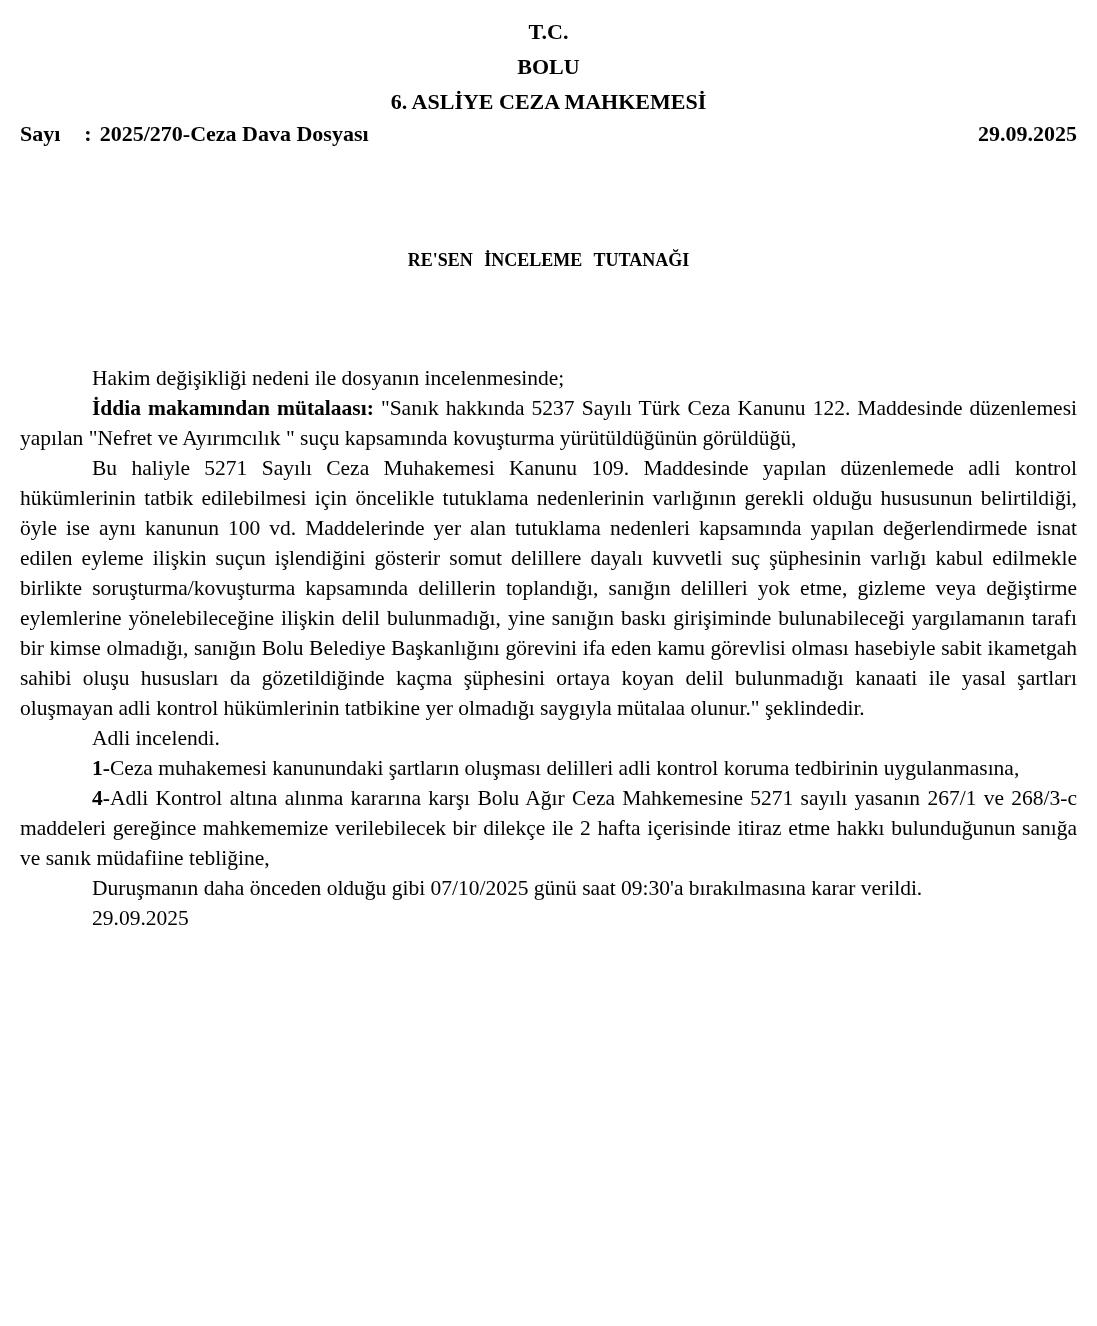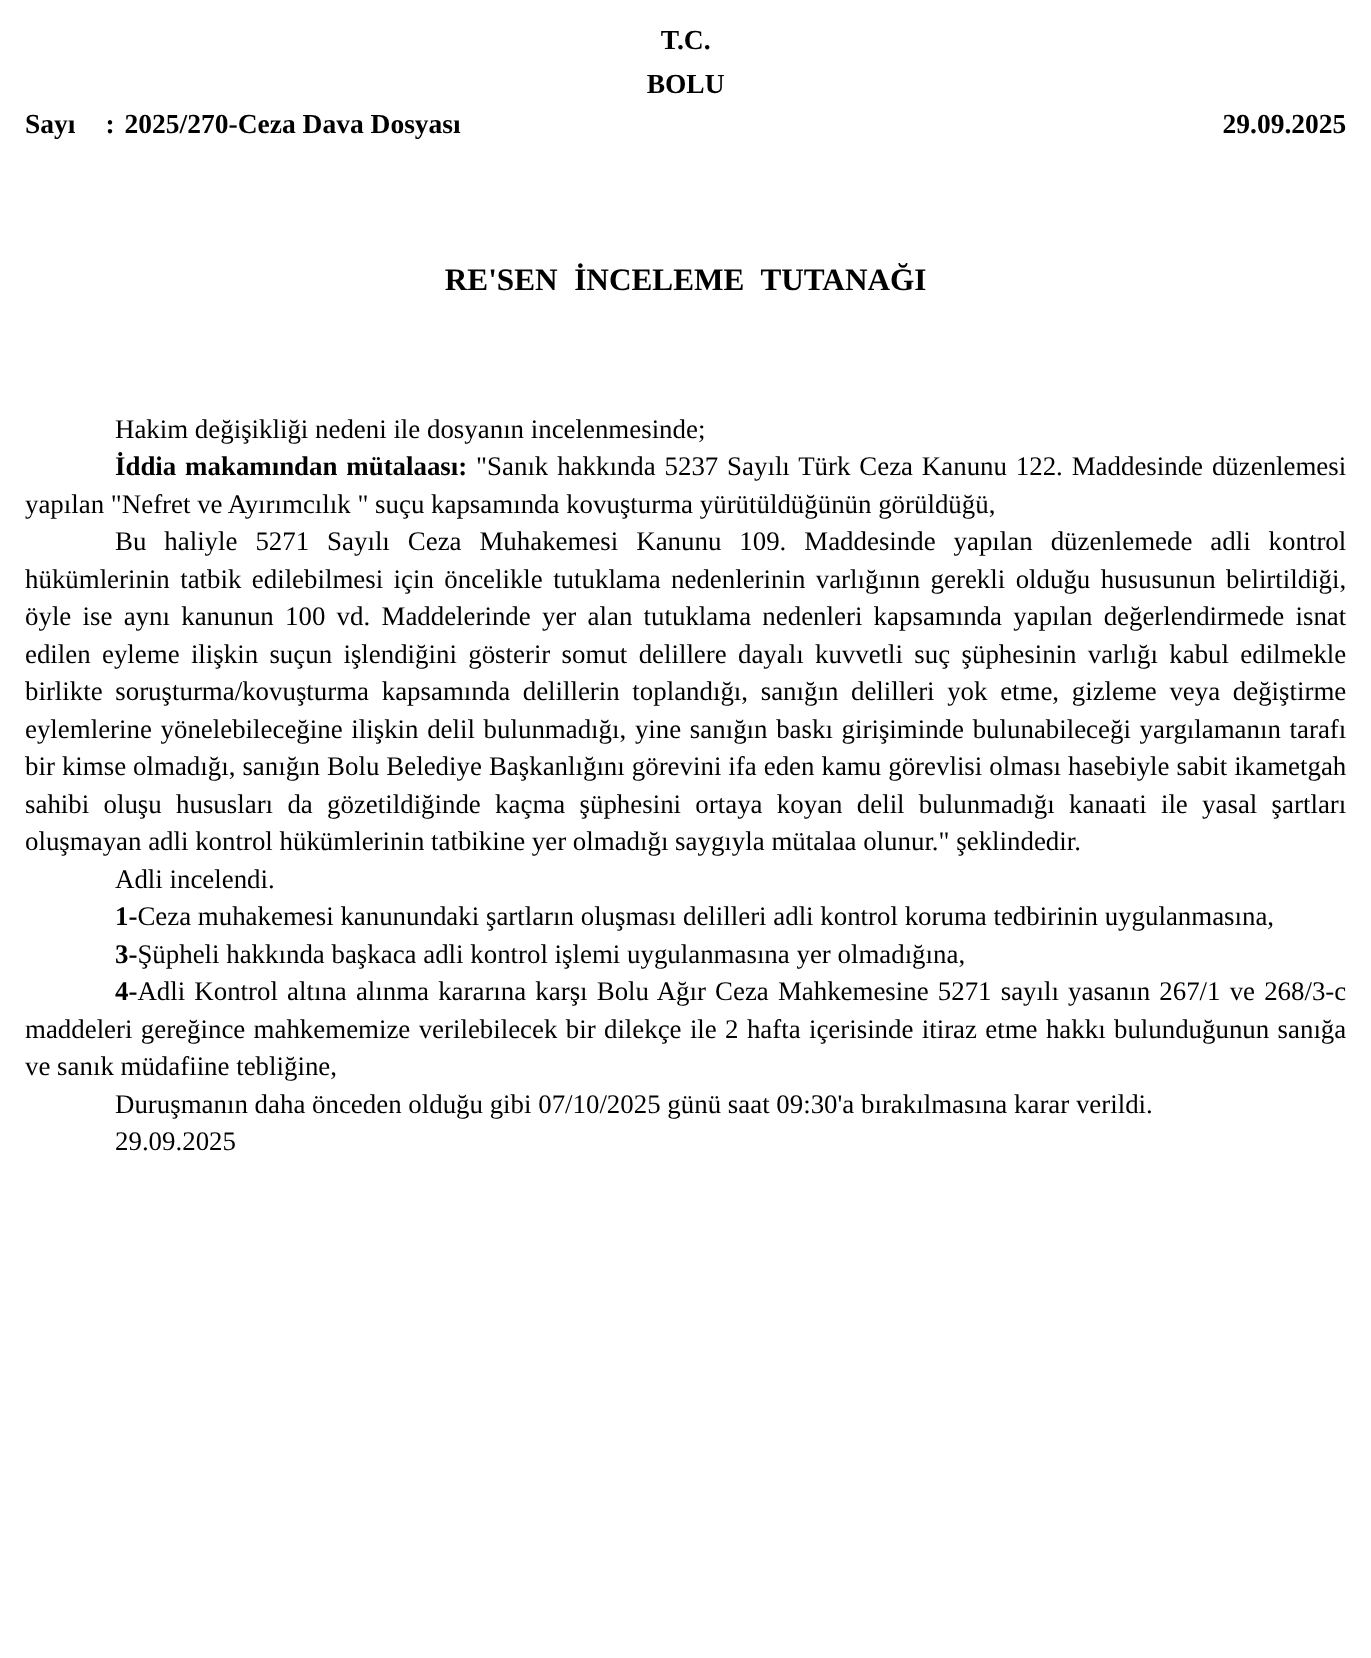--- a/index.html
+++ b/index.html
@@ -86,6 +86,7 @@
   <div class="court-header">
     <div>T.C.</div>
     <div>BOLU</div>
+    <div>6. ASLİYE CEZA MAHKEMESİ</div>
   </div>
 
   <div class="meta-row">

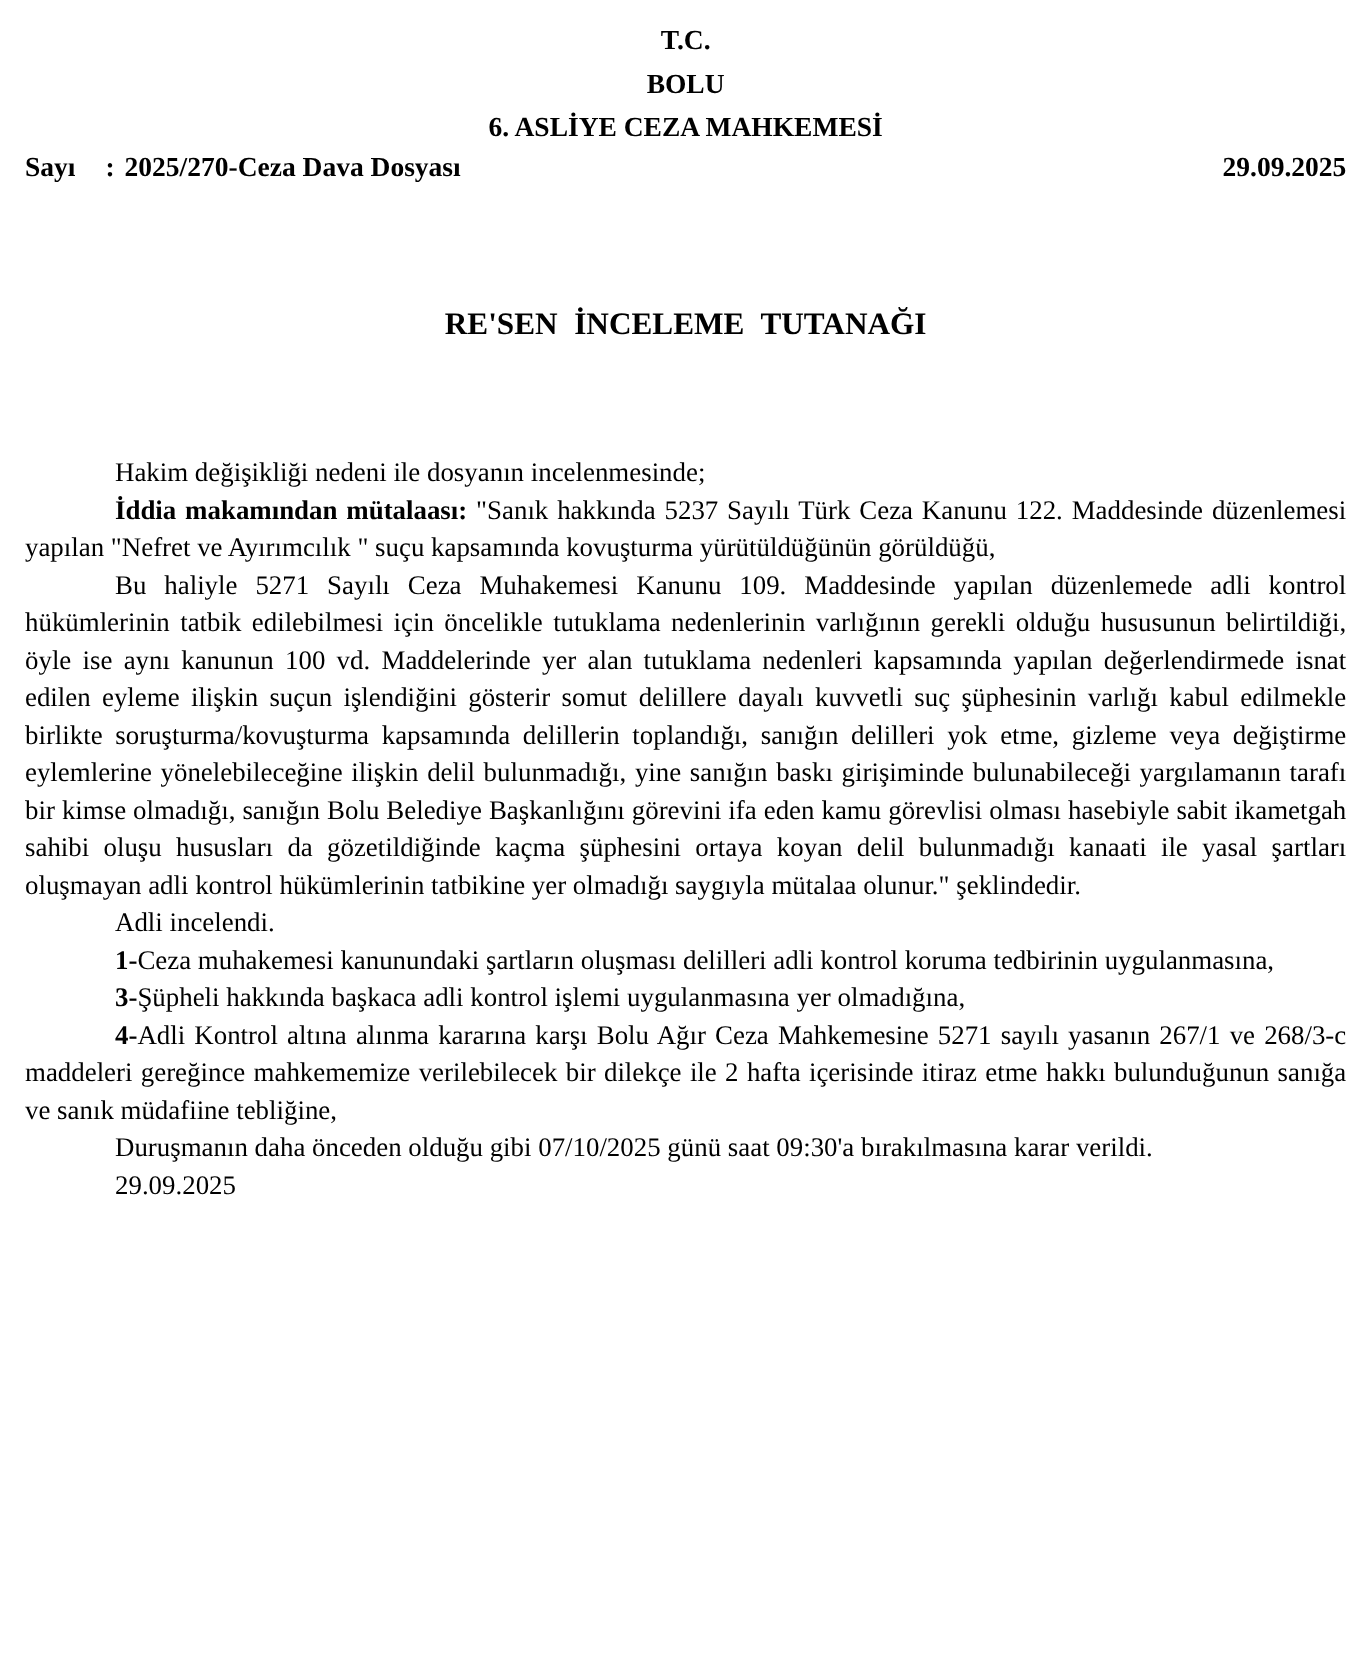--- a/index.html
+++ b/index.html
@@ -42,7 +42,7 @@
     margin-top: 96px;
     text-align: center;
     font-weight: bold;
-    font-size: 25px;
+    font-size: 18px;
     word-spacing: 7px;
     line-height: 30px;
   }

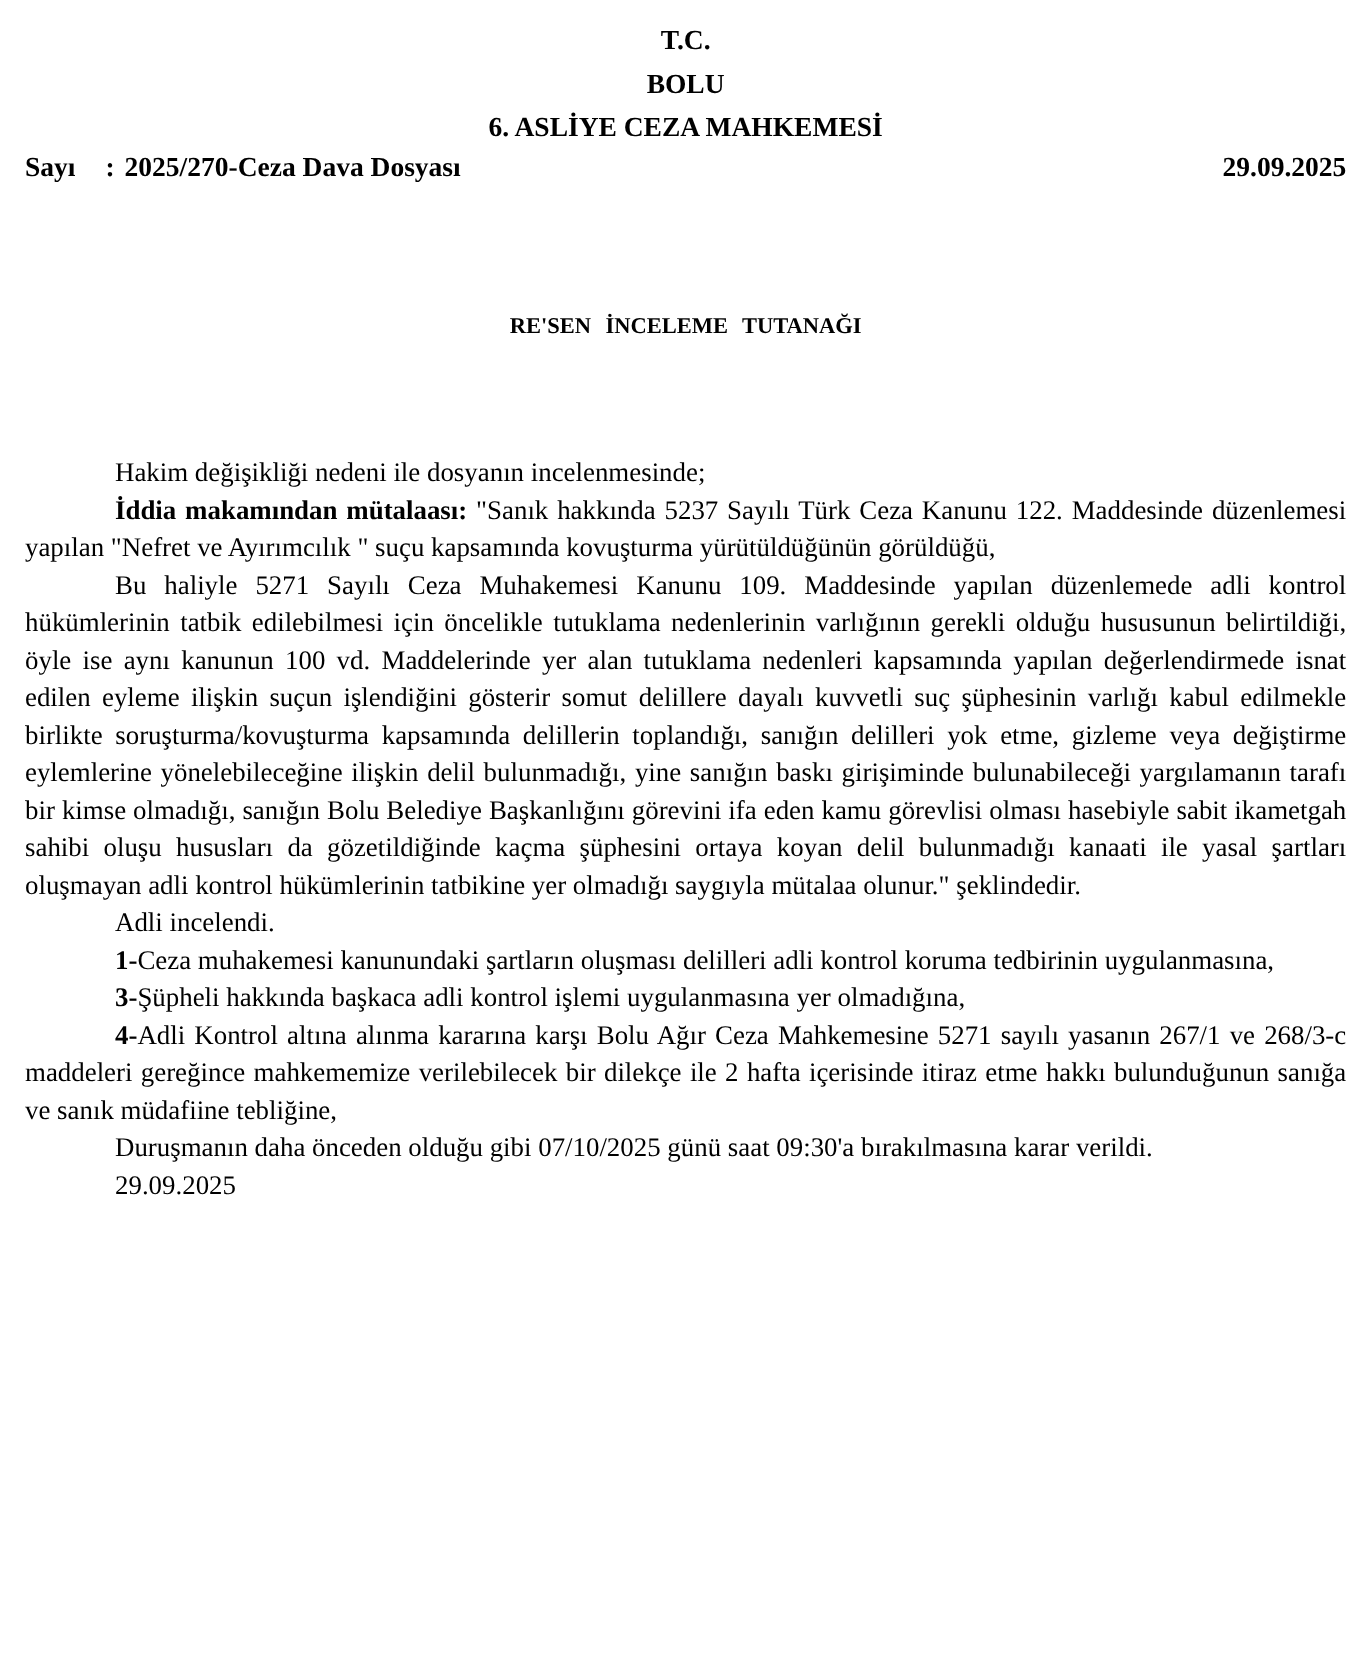--- a/index.html
+++ b/index.html
@@ -112,7 +112,6 @@
     <p class="item"><b>1-</b><span>Ceza muhakemesi kanunundaki şartların oluşması delilleri adli kontrol koruma tedbirinin uygulanmasına,</span></p>
 
 
-    <p class="item"><b>3-</b><span>Şüpheli hakkında başkaca adli kontrol işlemi uygulanmasına yer olmadığına,</span></p>
 
     <p class="item"><b>4-</b><span>Adli Kontrol altına alınma kararına karşı  Bolu Ağır Ceza Mahkemesine 5271 sayılı yasanın 267/1 ve 268/3-c maddeleri gereğince mahkememize verilebilecek bir dilekçe ile 2 hafta içerisinde itiraz etme hakkı bulunduğunun sanığa ve sanık müdafiine tebliğine,</span></p>
 

